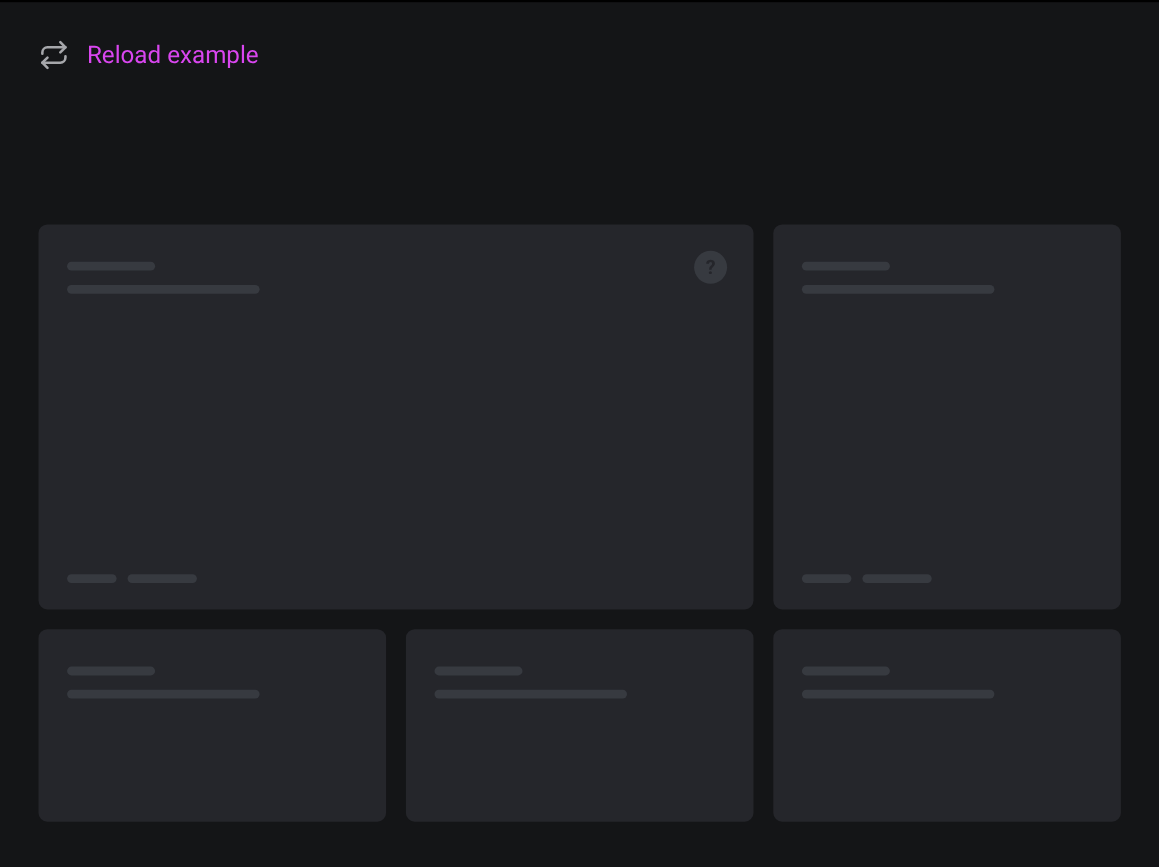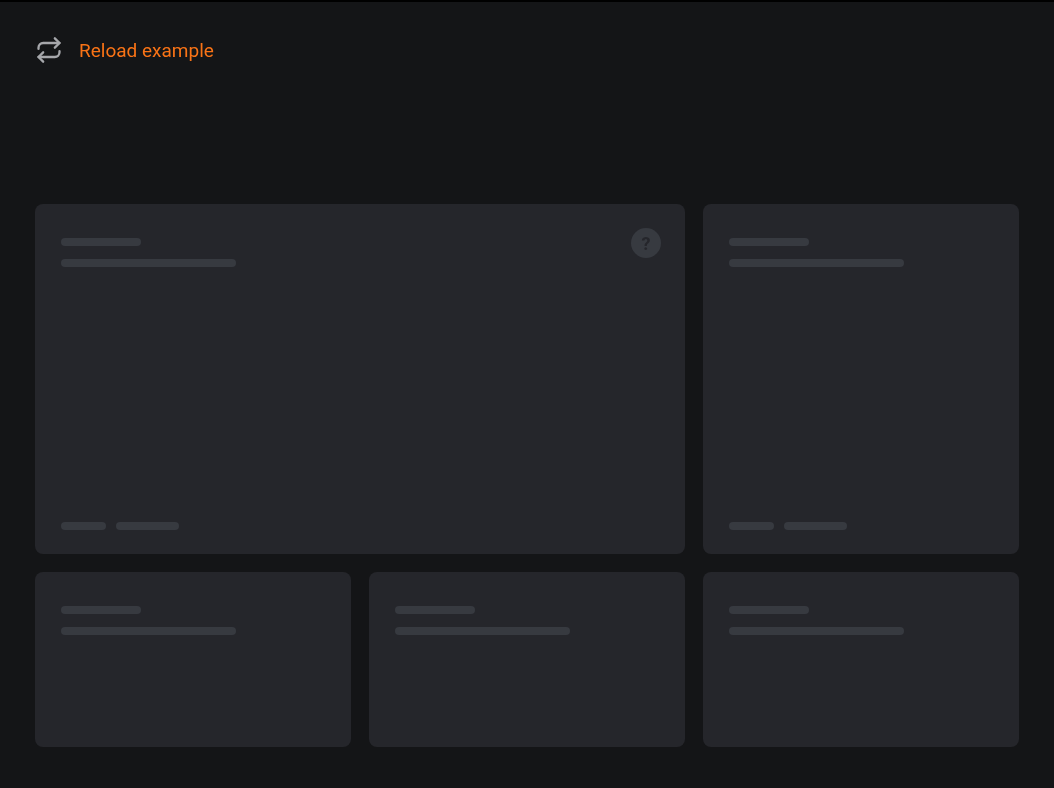--- a/index.html
+++ b/index.html
@@ -32,8 +32,8 @@
       display: block;
     }
     .reload-label {
-      font-size: 19px;
-      color: #f97316;
+      font-size: 22px;
+      color: #d946ef;
     }
     .grid {
       padding: 140px 35px 0 35px;

